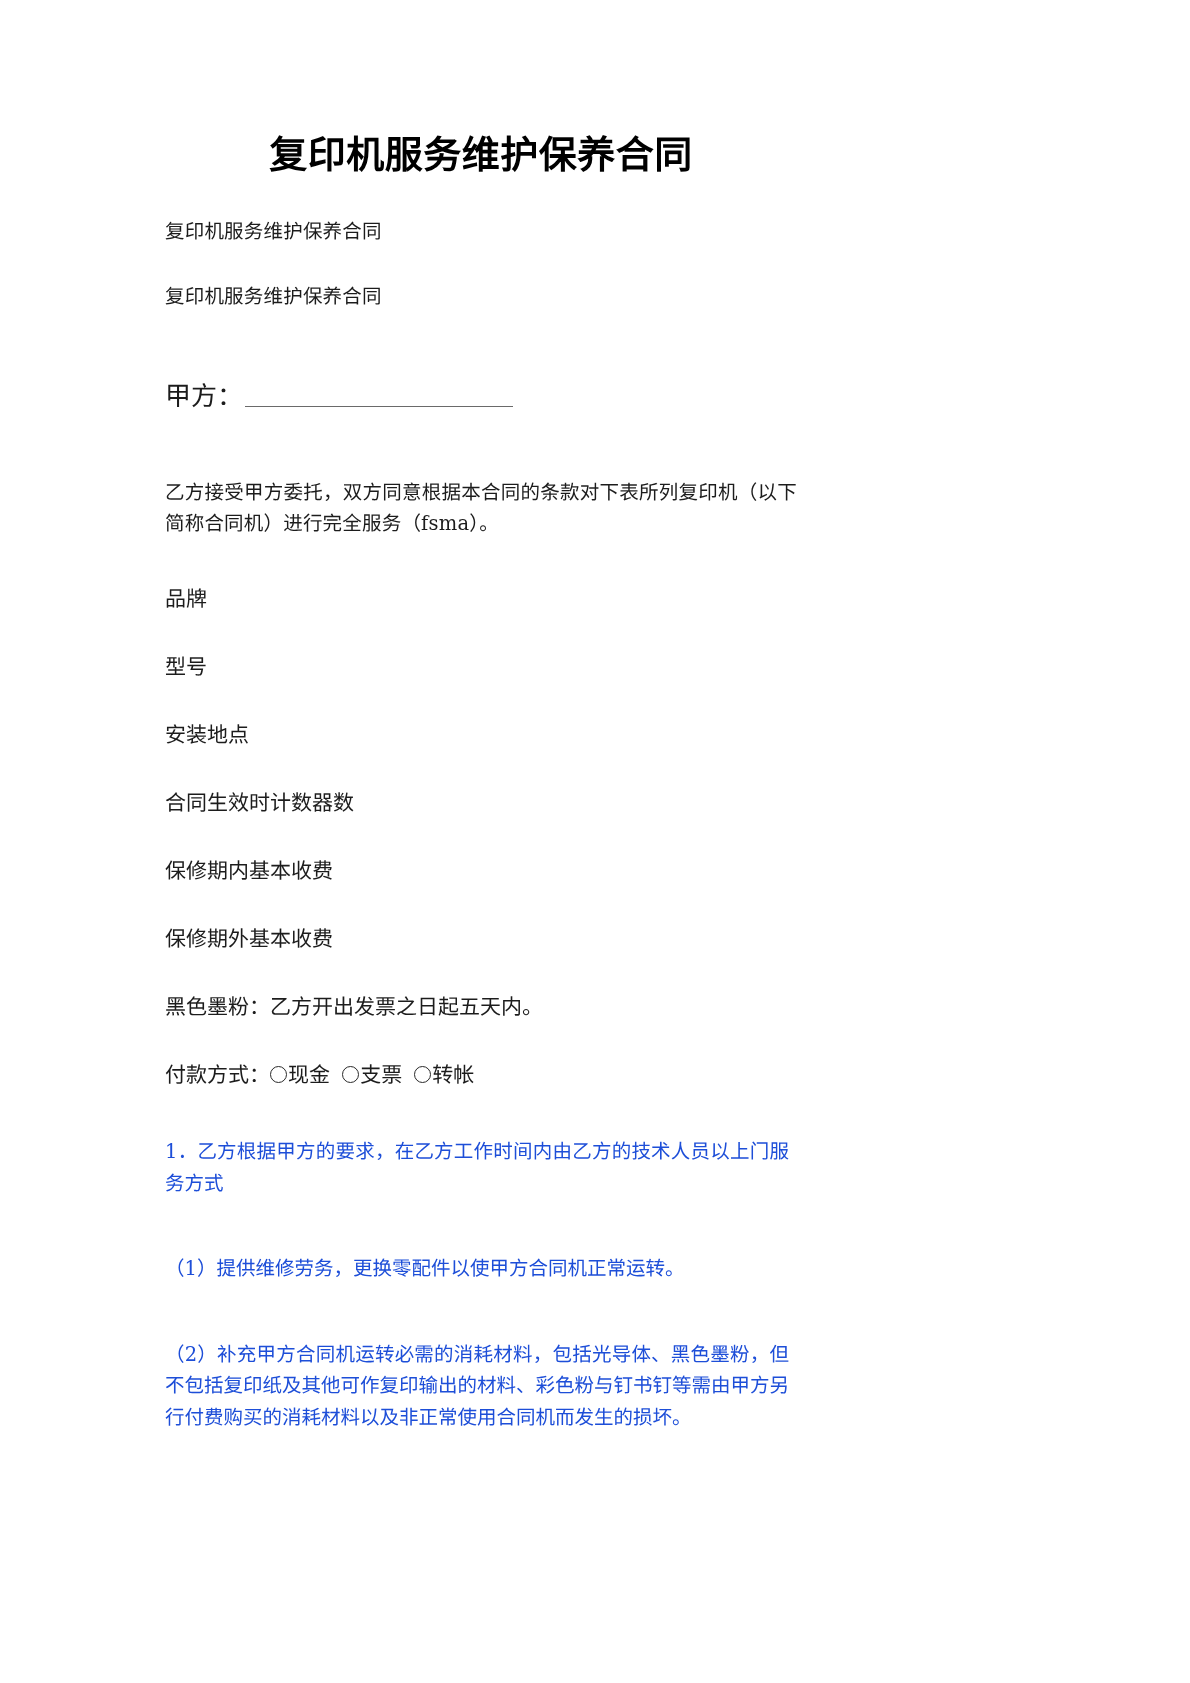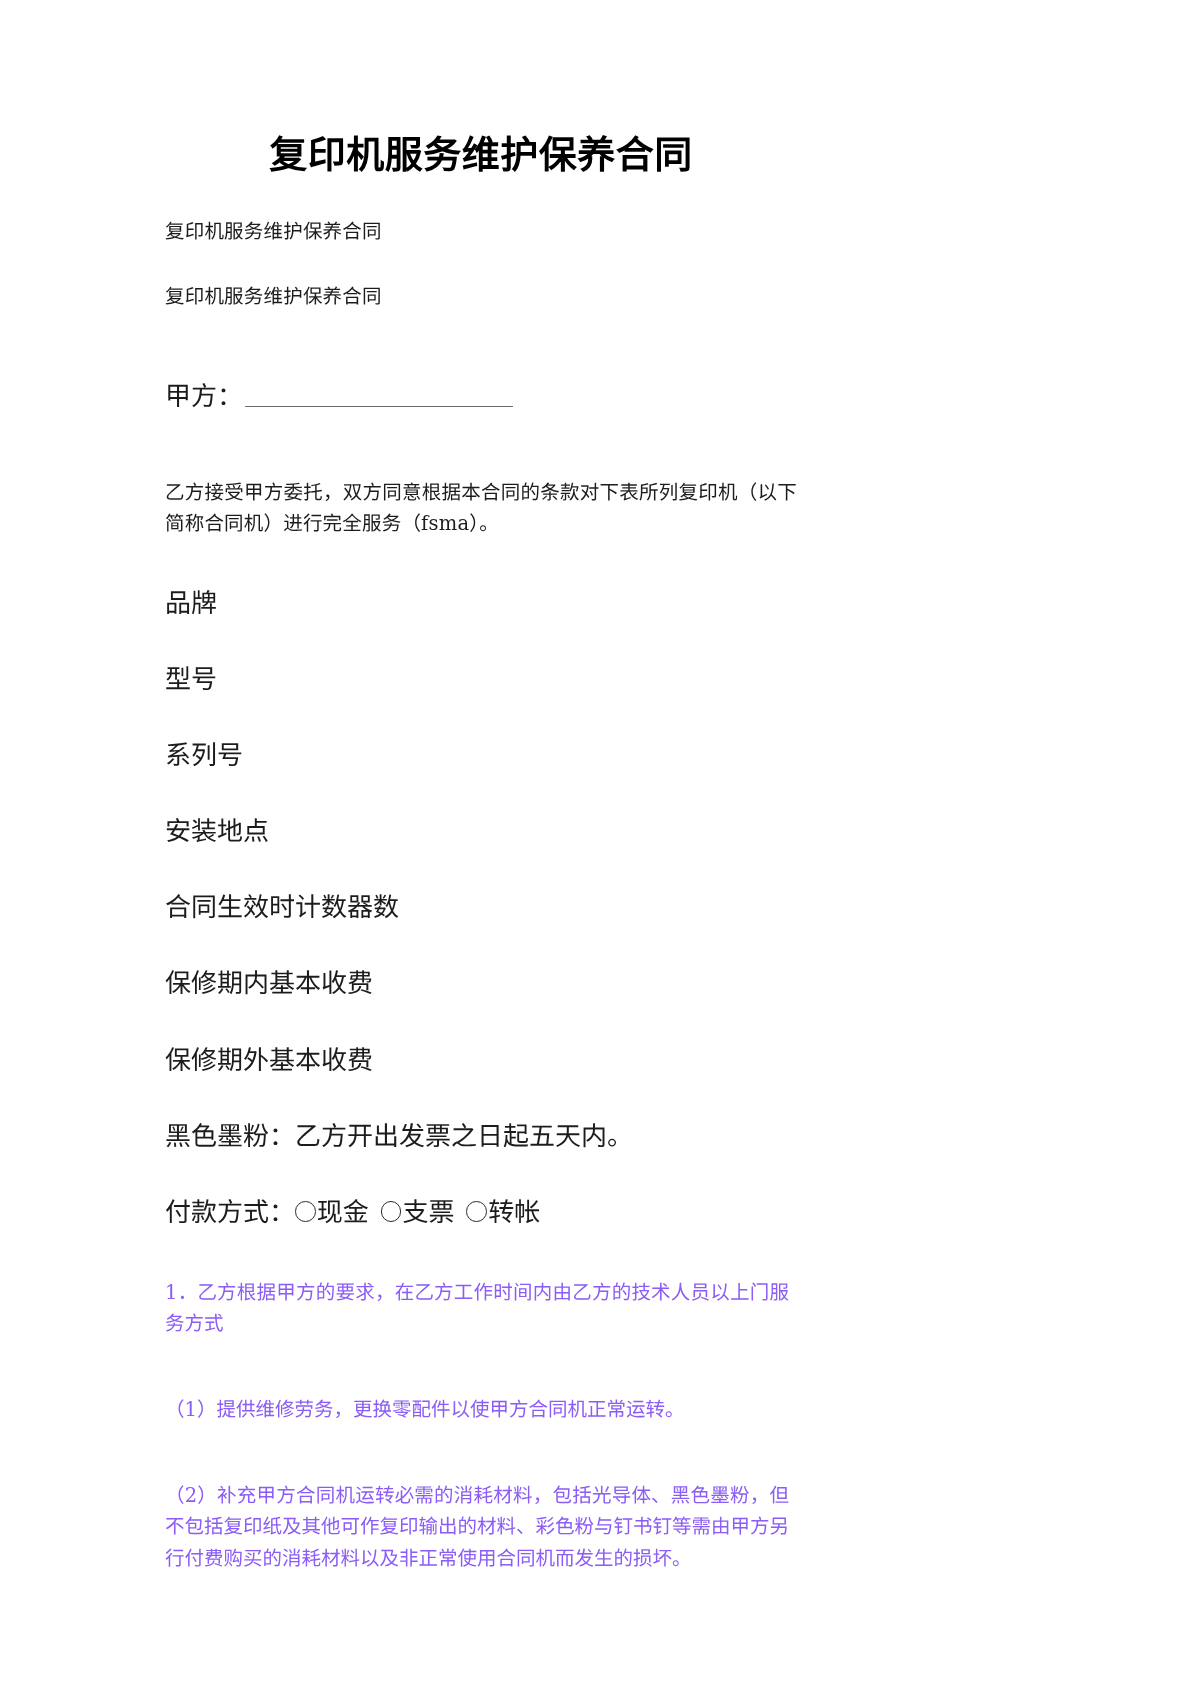--- a/index.html
+++ b/index.html
@@ -70,7 +70,7 @@
     margin-left: 2px;
   }
   .item-line {
-    font-size: 26px;
+    font-size: 21px;
     line-height: 1.62;
     margin: 0 0 34px 0;
     color: #1c1c1c;

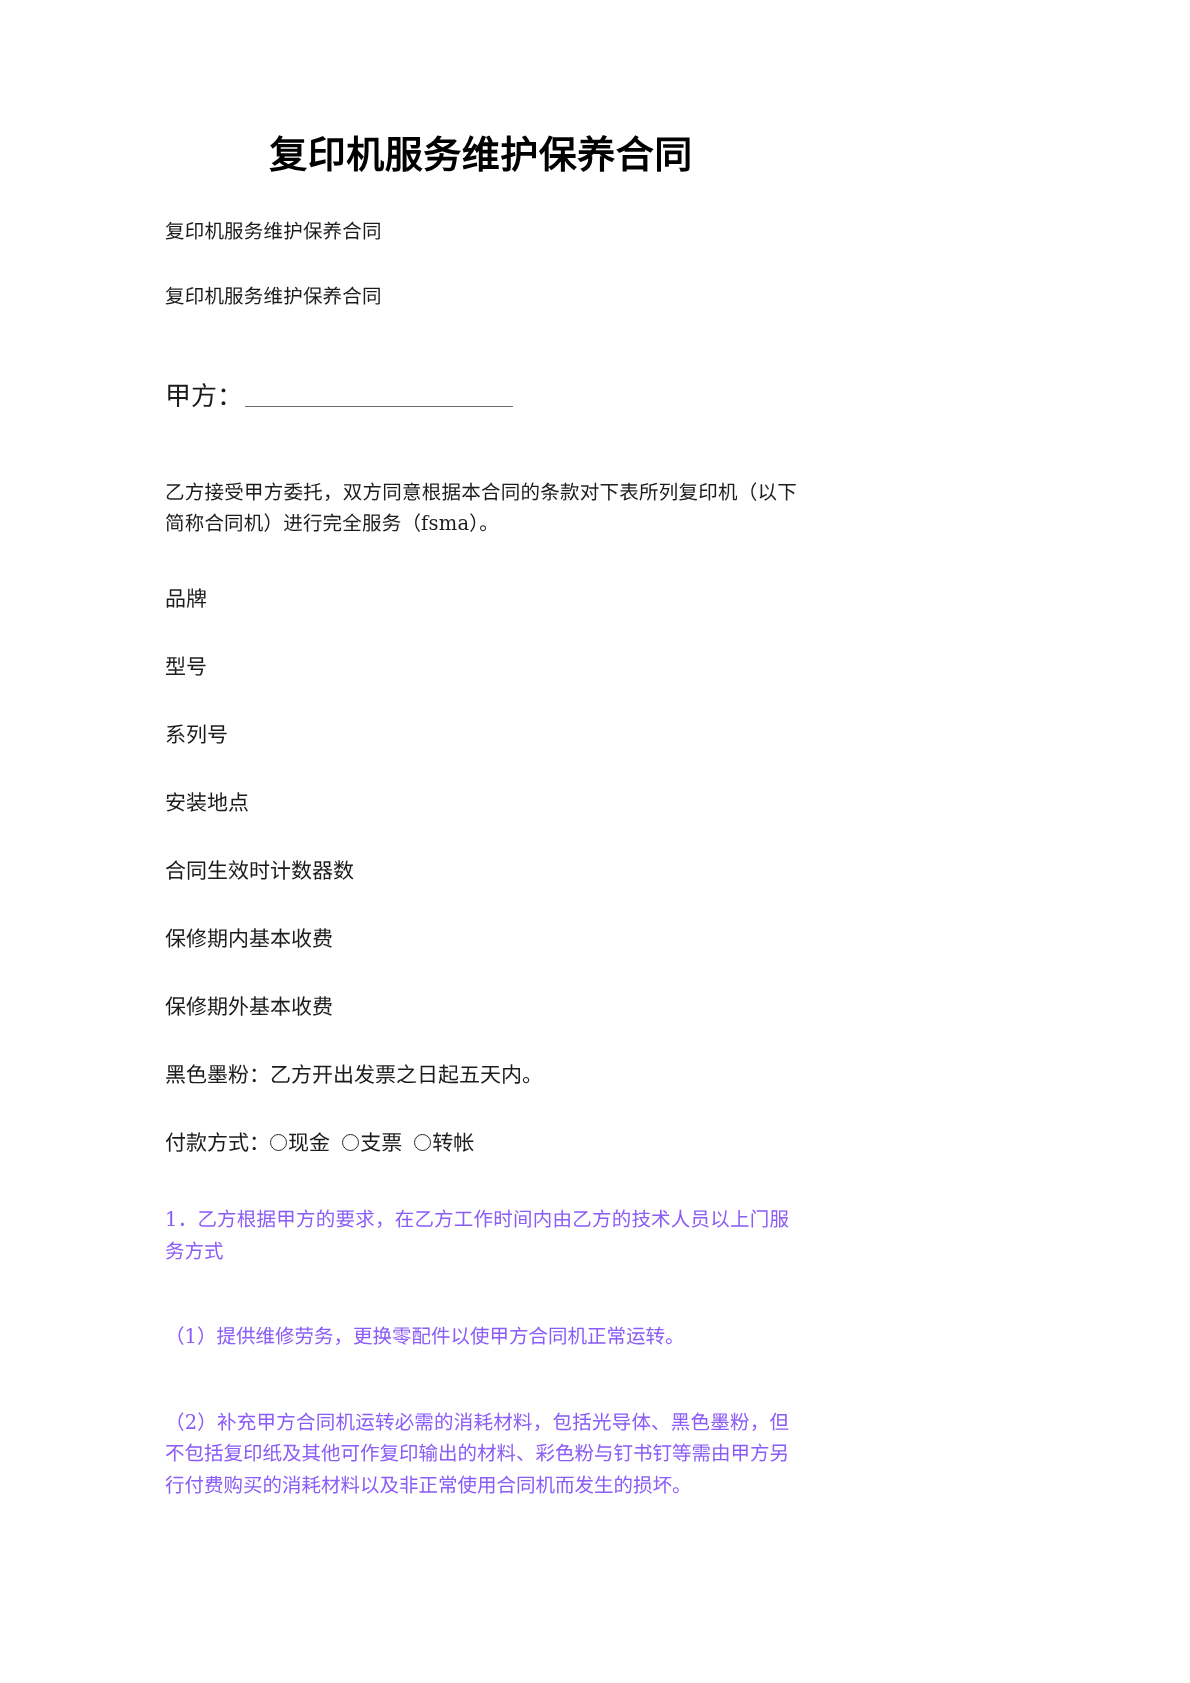--- a/index.html
+++ b/index.html
@@ -131,9 +131,6 @@
     <span>型号</span>
   </div>
   <div class="item-line">
-    <span>系列号</span>
-  </div>
-  <div class="item-line">
     <span>安装地点</span>
   </div>
   <div class="item-line">

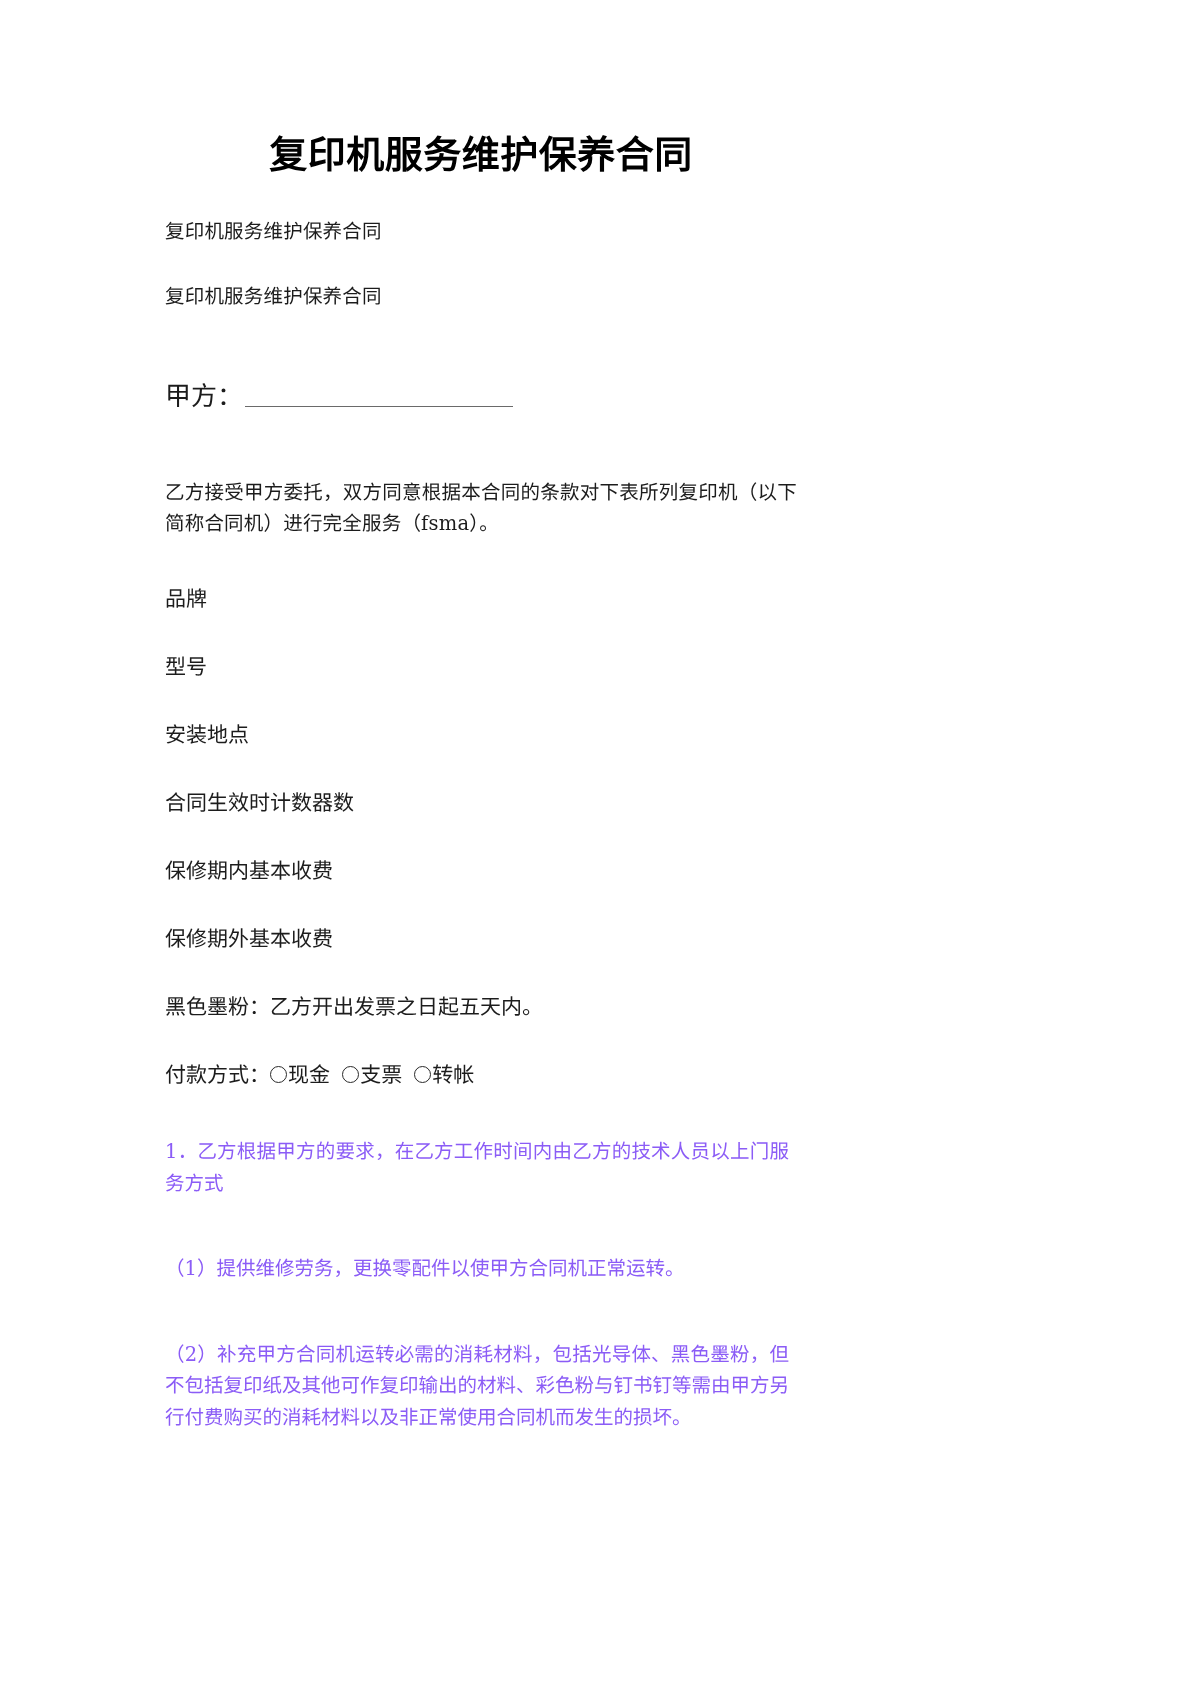--- a/index.html
+++ b/index.html
@@ -99,7 +99,7 @@
     margin: 0 8px 54px 0;
     text-align: justify;
     text-justify: inter-ideograph;
-    color: #8b5cf6;
+    color: #1d4ed8;
   }
   .clause-last {
     margin-bottom: 0;

